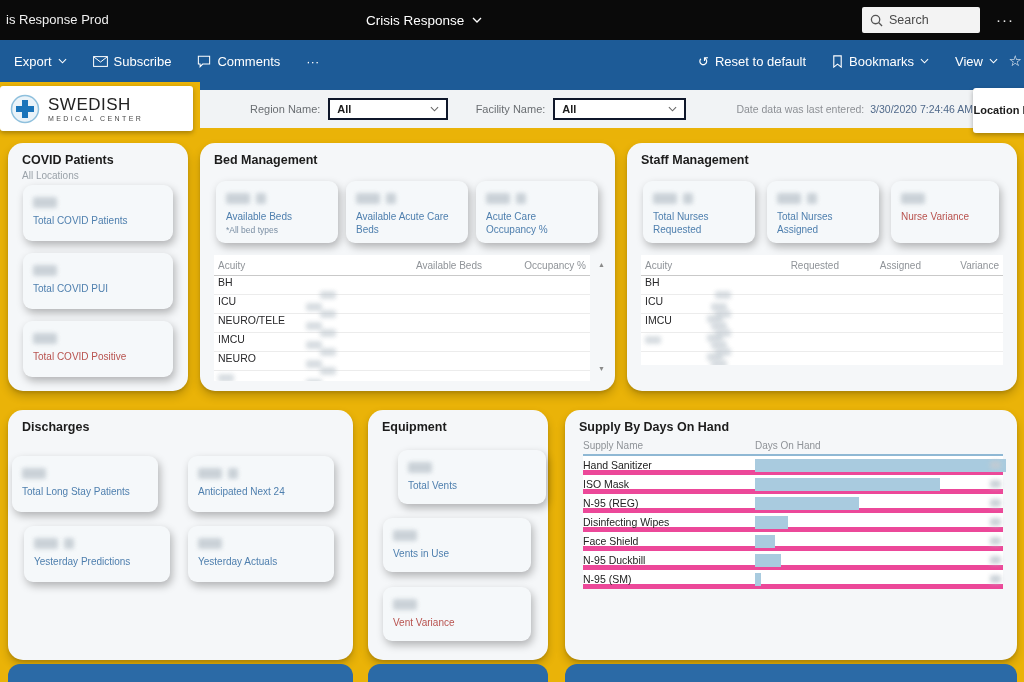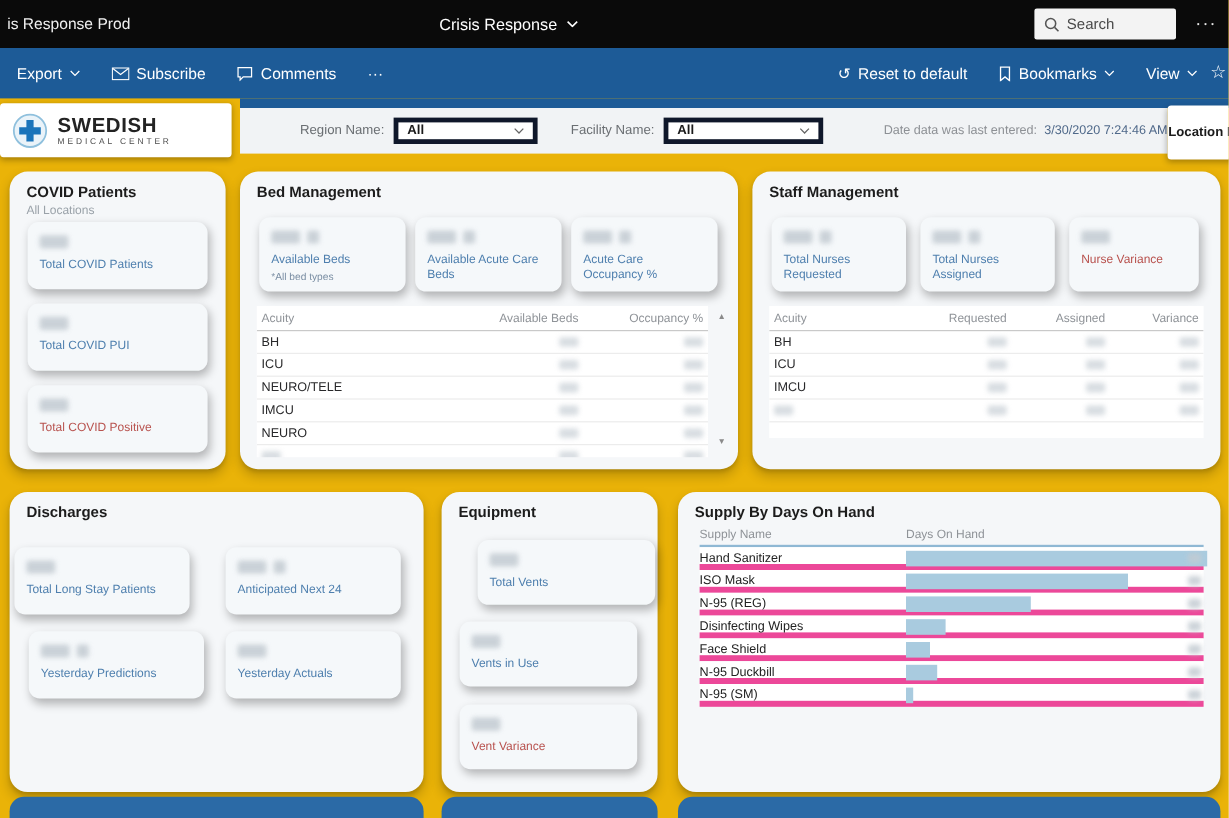--- a/index.html
+++ b/index.html
@@ -35,7 +35,7 @@
   .date-value { margin-left:6px; font-size:10.5px; color:#50698a; white-space:nowrap; }
 
   .logo-card { position:absolute; left:0; top:86px; width:193px; height:45px; background:#fff; border-radius:3px; box-shadow:0 2px 5px rgba(0,0,0,.3); display:flex; align-items:center; padding-left:10px; gap:8px; }
-  .logo-t1 { font-size:17px; font-weight:bold; letter-spacing:.5px; color:#232323; line-height:1; }
+  .logo-t1 { font-size:17px; font-weight:normal; letter-spacing:.5px; color:#232323; line-height:1; }
   .logo-t2 { font-size:7px; letter-spacing:2.4px; color:#4a4a4a; margin-top:2px; }
 
   .loc-card { position:absolute; left:973px; top:88px; width:86px; height:45px; background:#fff; border-radius:3px; box-shadow:0 2px 5px rgba(0,0,0,.3); display:flex; align-items:center; justify-content:center; text-align:center; font-weight:bold; font-size:11px; color:#1b1b1b; line-height:1.3; cursor:pointer; }

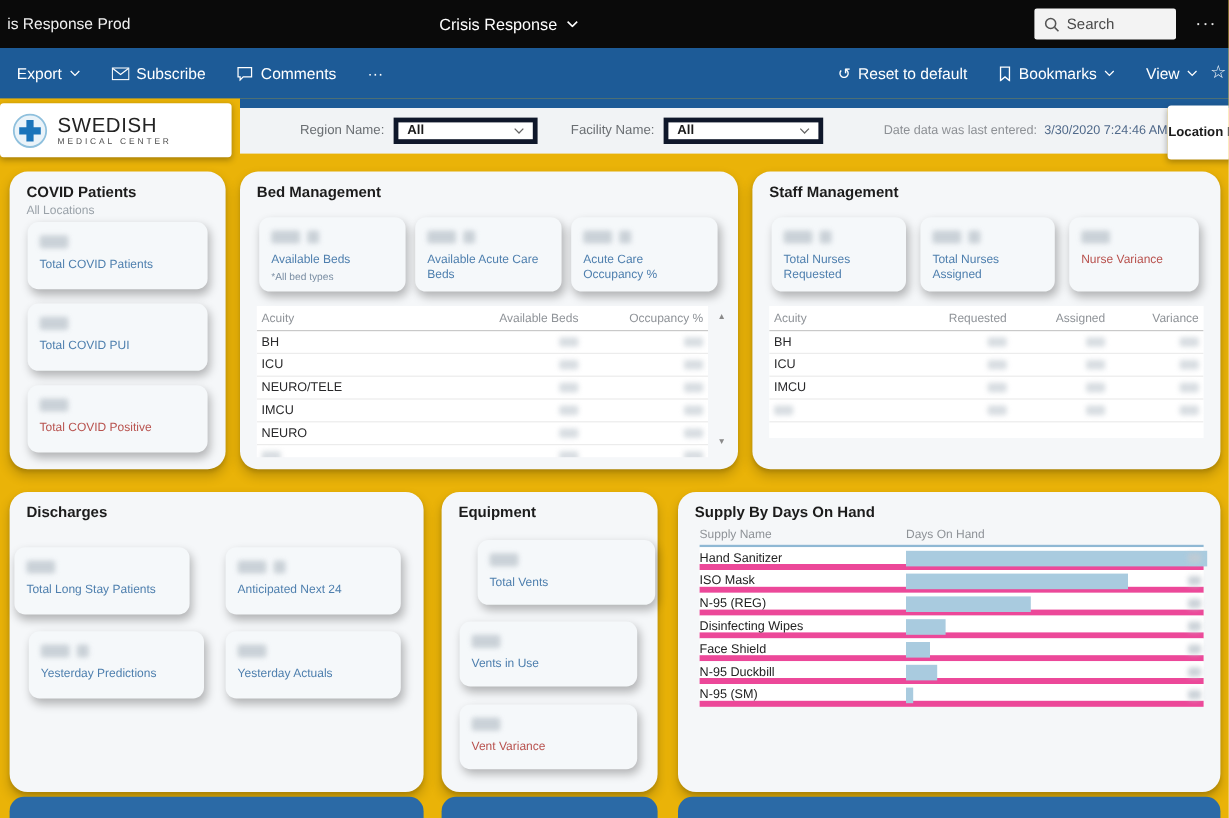--- a/index.html
+++ b/index.html
@@ -28,7 +28,7 @@
   .blue-strip { position:absolute; left:200px; top:82px; width:824px; height:8px; background:#1d5b97; }
   .filter-bar { position:absolute; left:200px; top:90px; width:773px; height:38px; background:#f1f3f5; display:flex; align-items:center; padding-left:50px; }
   .flt-label { font-size:11px; color:#6a6e72; white-space:nowrap; }
-  .select { width:150px; height:22px; background:#fff; border:4px solid #0f172a; display:flex; align-items:center; justify-content:space-between; padding:0 7px; margin-left:8px; font-weight:bold; font-size:11px; color:#1b1b1b; cursor:pointer; }
+  .select { width:150px; height:22px; background:#fff; border:2px solid #0f172a; display:flex; align-items:center; justify-content:space-between; padding:0 7px; margin-left:8px; font-weight:bold; font-size:11px; color:#1b1b1b; cursor:pointer; }
   .select .chev { color:#666; }
   .flt-gap1 { margin-left:28px; }
   .date-label { margin-left:50px; font-size:10.5px; color:#8d9095; white-space:nowrap; }

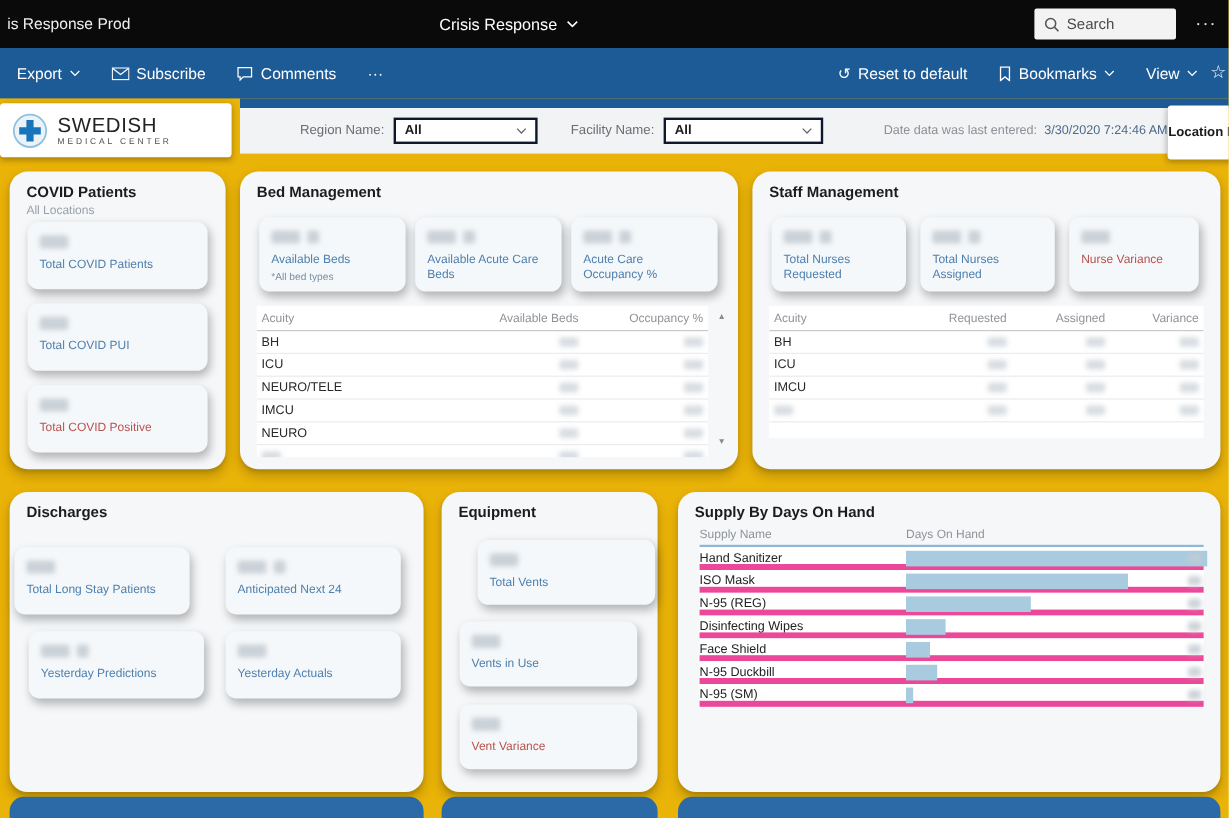--- a/index.html
+++ b/index.html
@@ -59,7 +59,7 @@
   
   .tbl { position:absolute; background:#fff; overflow:hidden; }
   .thead { display:flex; align-items:center; height:21px; border-bottom:1px solid #c9c9c9; color:#8f9398; font-size:10px; padding:0 4px; }
-  .trow { display:flex; align-items:center; height:19px; border-bottom:1px solid #ececec; font-size:10.5px; color:#28282a; padding:0 4px; cursor:pointer; }
+  .trow { display:flex; align-items:flex-start; height:19px; border-bottom:1px solid #ececec; font-size:10.5px; color:#28282a; padding:0 4px; cursor:pointer;flex-direction:column; }
   .c-name { flex:1; text-align:left; white-space:nowrap; }
   .c-r { text-align:right; }
   .scroll-arrow { position:absolute; font-size:7px; color:#8a8a8a; cursor:pointer; }

